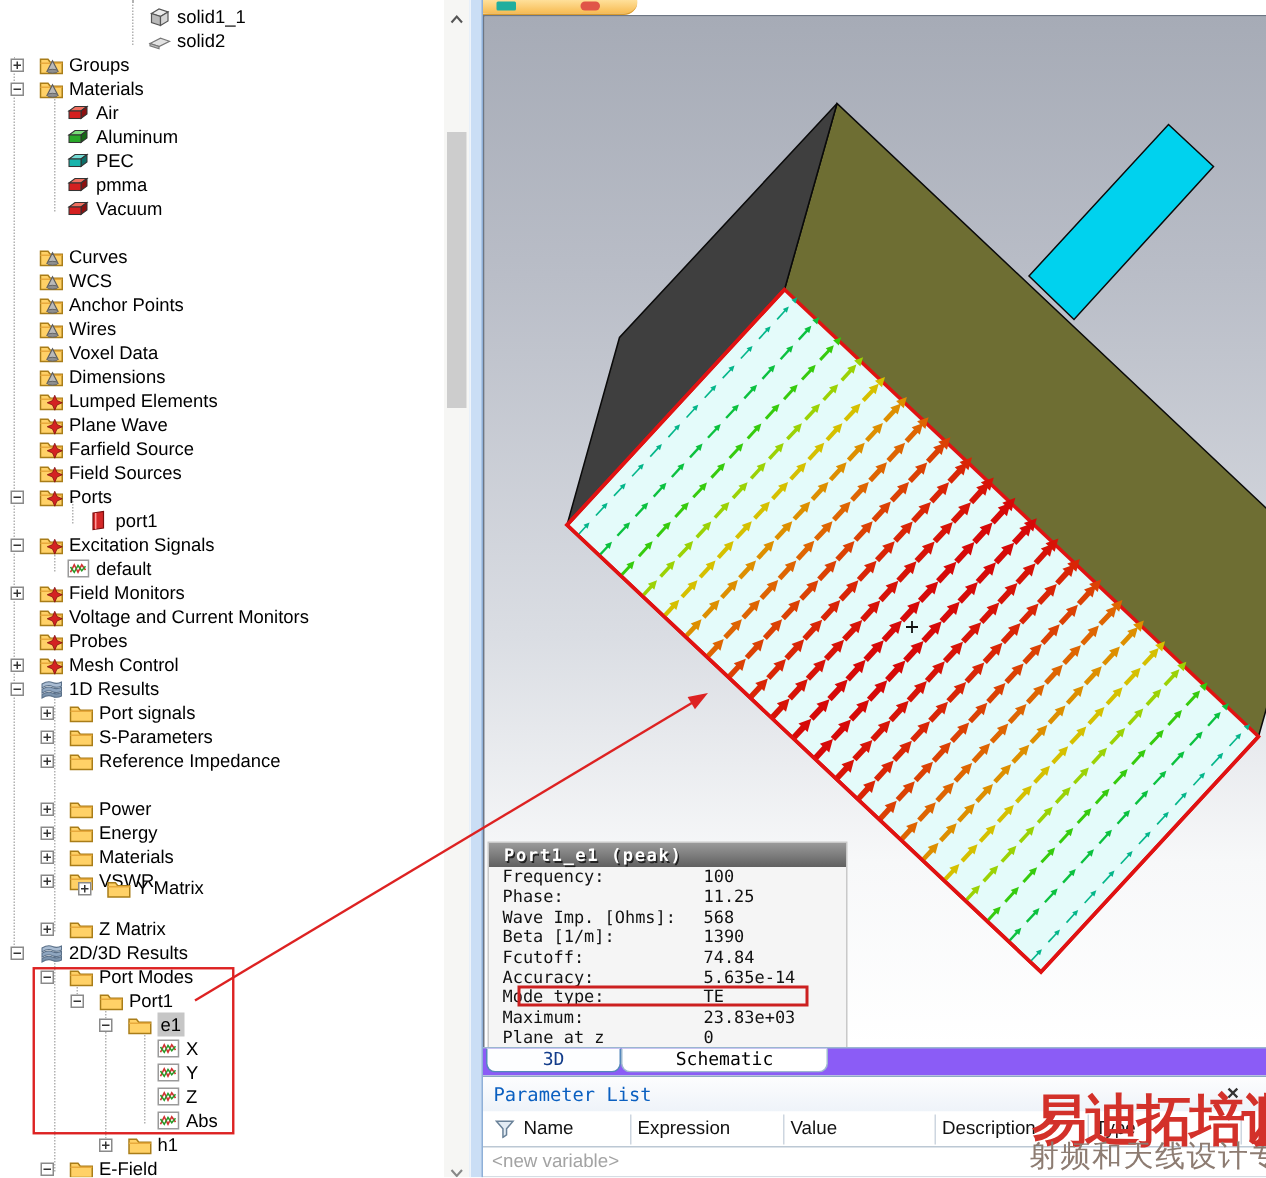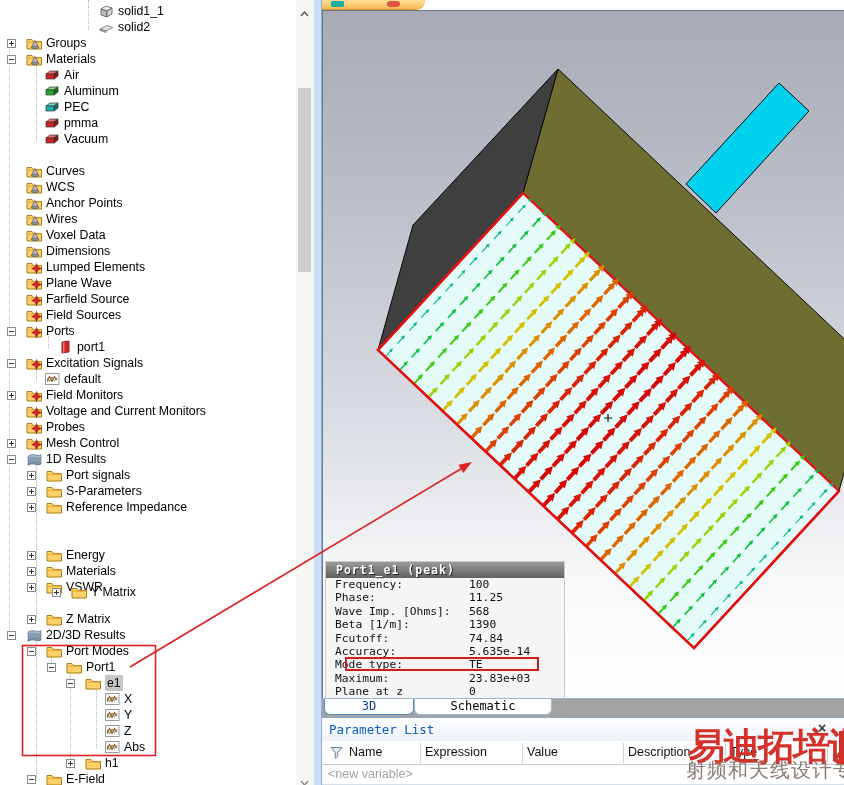--- a/index.html
+++ b/index.html
@@ -355,6 +355,14 @@
             <path d="M1,6.2 h14.5" stroke="#e8a93c"></path>
           </svg></span>
         <span class="lbl" style="left:66px">Reference Impedance</span>
+      </div>
+      <div class="trow" style="top: 531px;">
+        <span class="exp plus" style="left:27px"></span>
+        <span class="ticon" style="left:46px"><svg width="17" height="14">
+            <path d="M1,3.5 h5 l1.5,2 h8 v7.5 h-14.5 z" fill="#ffd167" stroke="#a97d18"></path>
+            <path d="M1,6.2 h14.5" stroke="#e8a93c"></path>
+          </svg></span>
+        <span class="lbl" style="left:66px">Power</span>
       </div>
       <div class="trow" style="top: 547px;">
         <span class="exp plus" style="left:27px"></span>

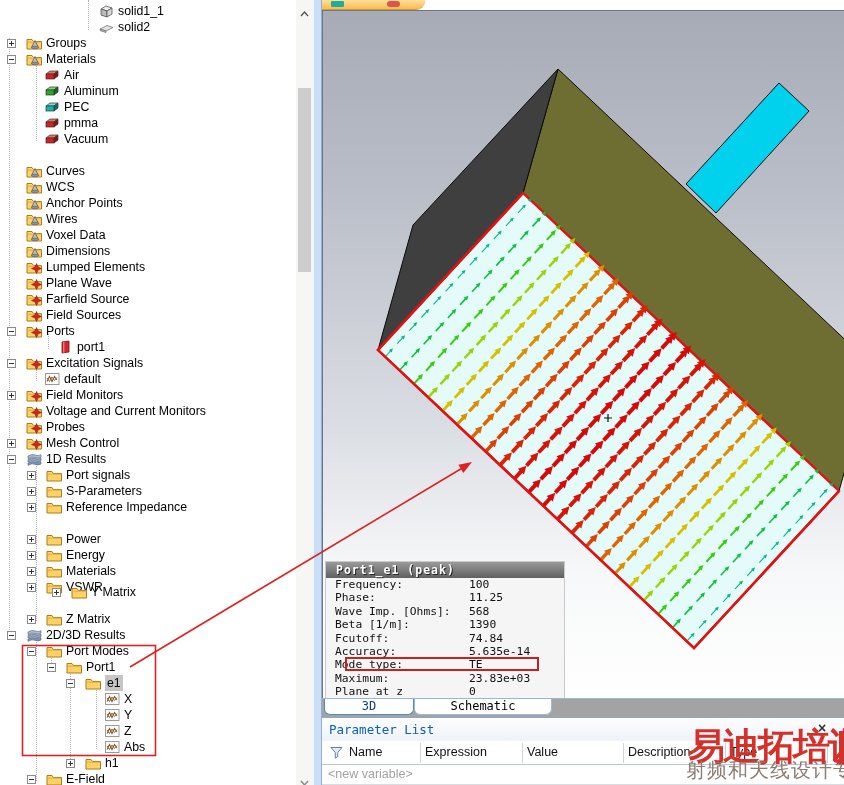--- a/index.html
+++ b/index.html
@@ -44,7 +44,7 @@
   .ibrow .iv{position:absolute;left:143px;}
   #modebox{position:absolute;left:19px;top:95px;width:194px;height:14px;border:2px solid #cc2020;box-sizing:border-box;}
   
-  #bottombar{position:absolute;left:322px;top:698px;width:522px;height:19px;background:#a3a3a3;border-top:1px solid #9ab6d0;box-sizing:border-box;}
+  #bottombar{position:absolute;left:322px;top:698px;width:522px;height:19px;background:#8b5cf6;border-top:1px solid #9ab6d0;box-sizing:border-box;}
   .btab{position:absolute;top:0;height:16px;line-height:15px;text-align:center;background:#fff;
         font-family:"DejaVu Sans Mono",monospace;font-size:12px;border:1px solid #9db8cf;border-top:none;
         border-radius:0 0 6px 6px;box-sizing:border-box;}

